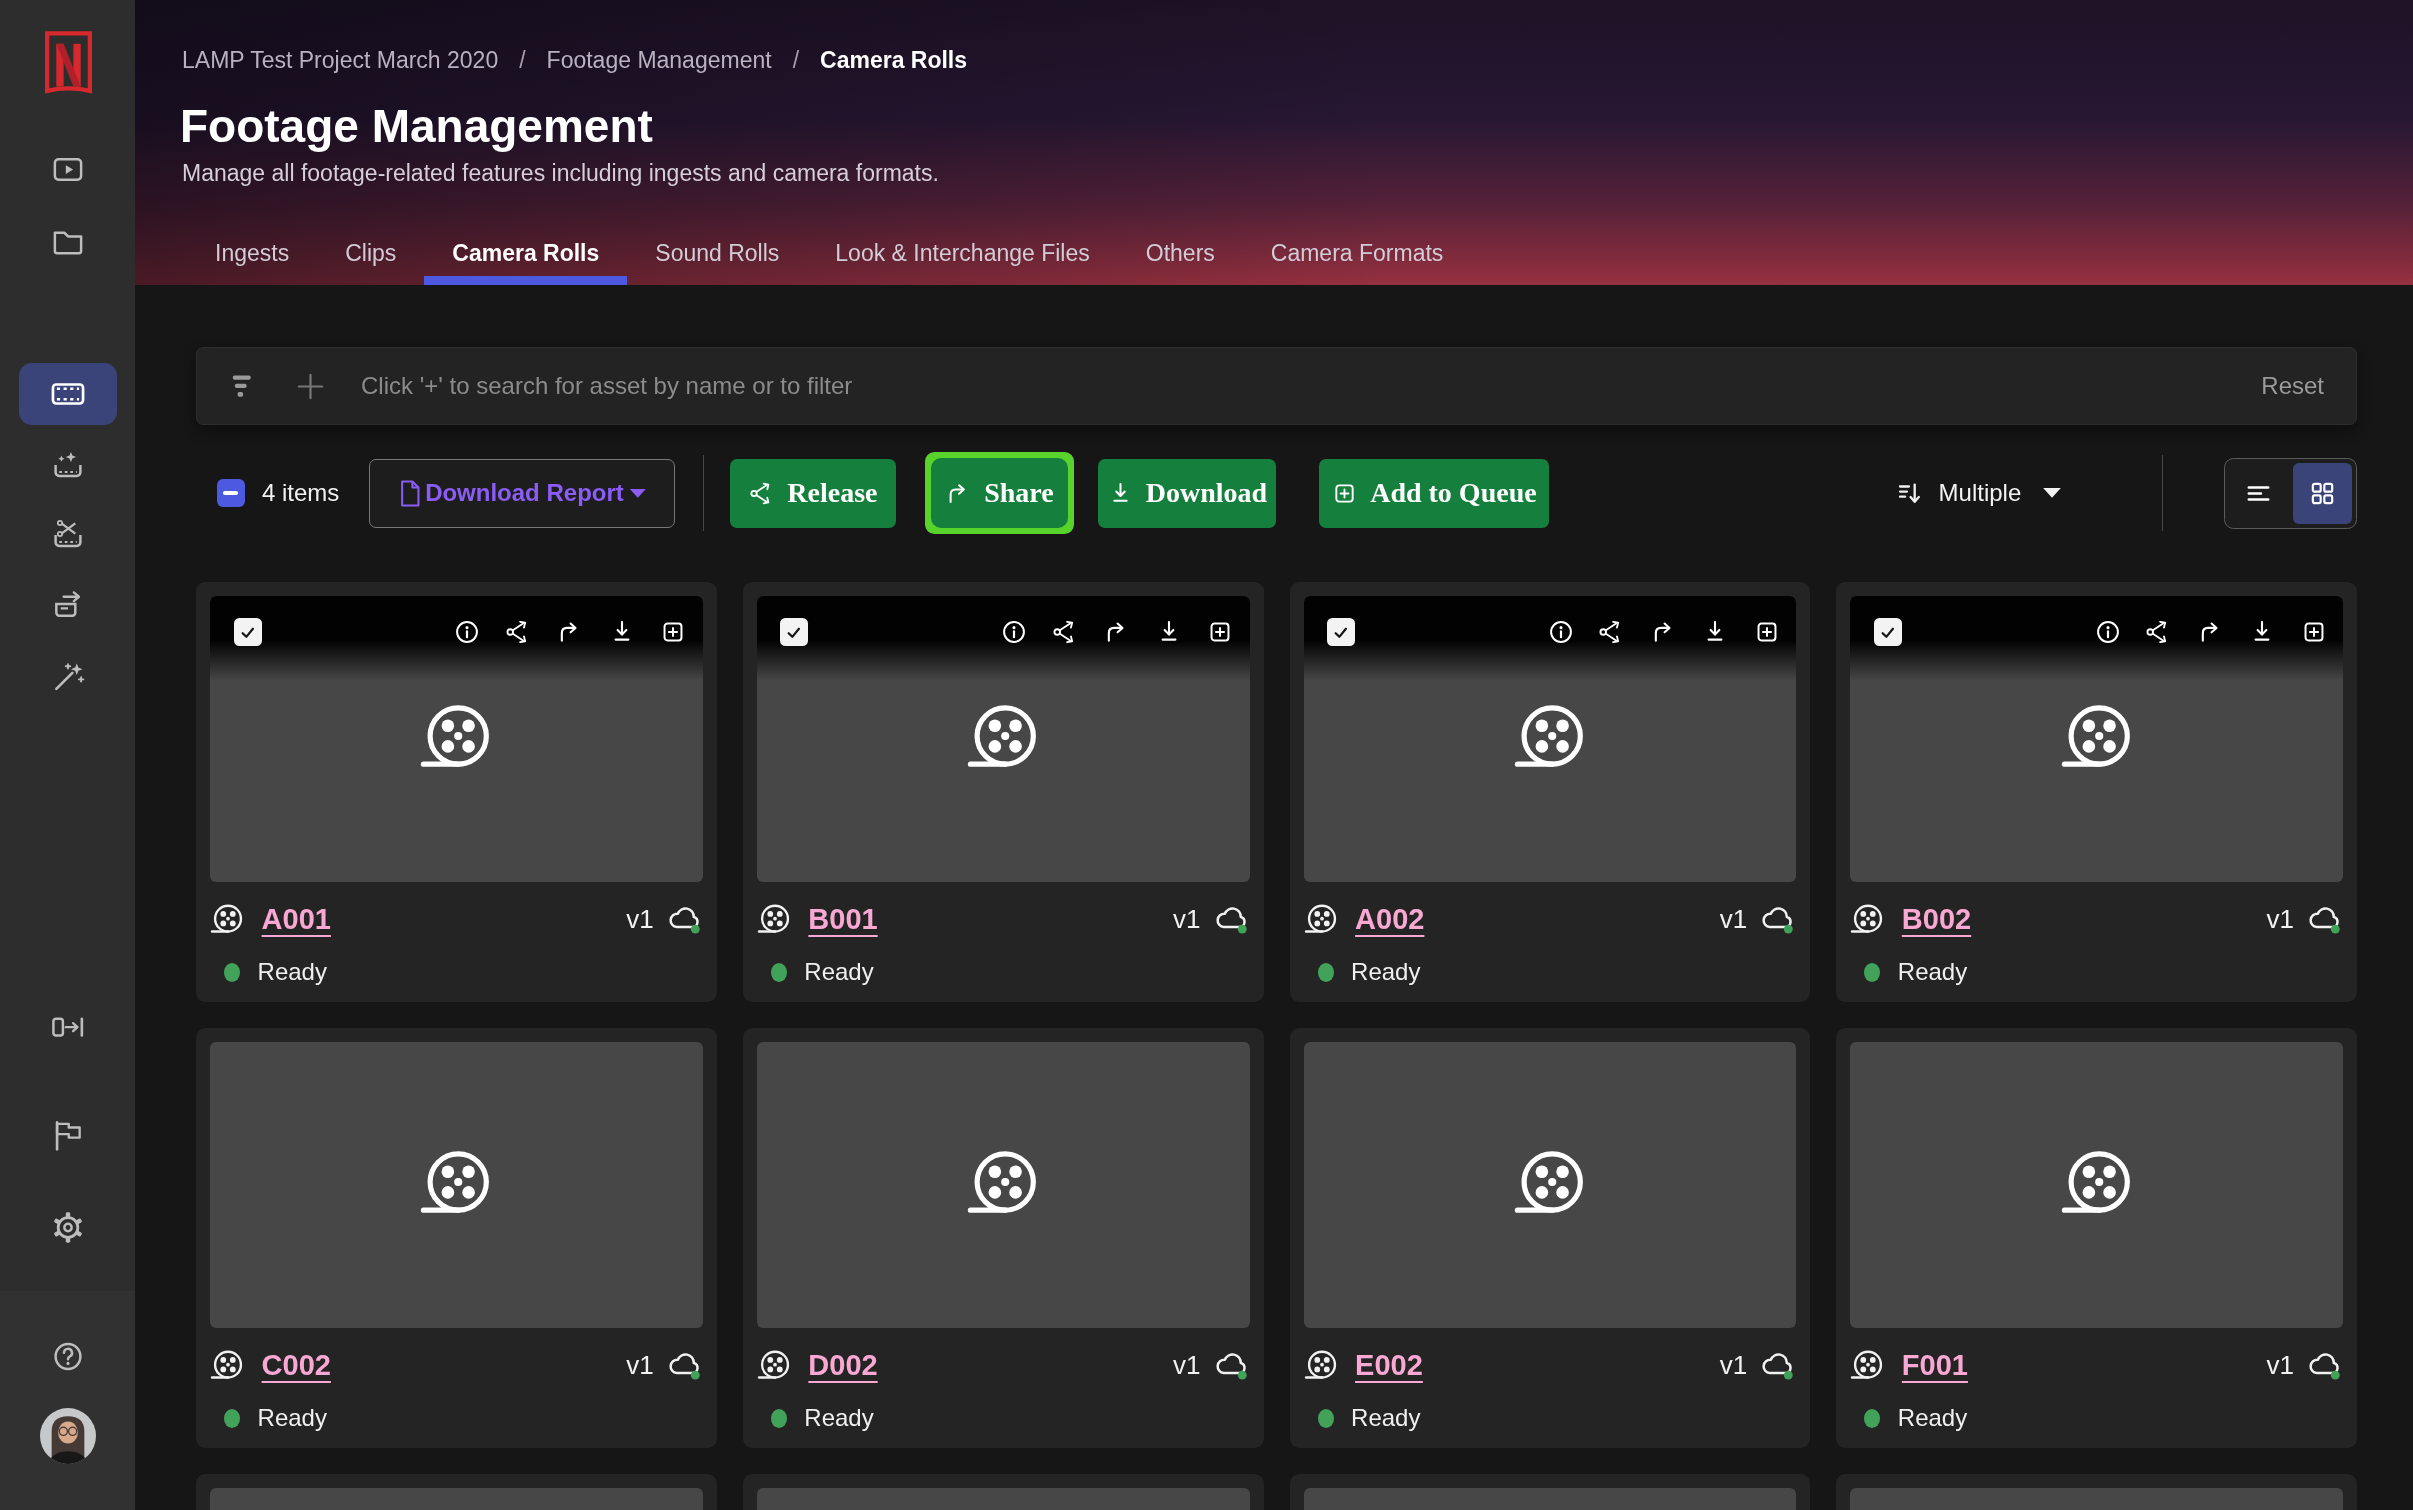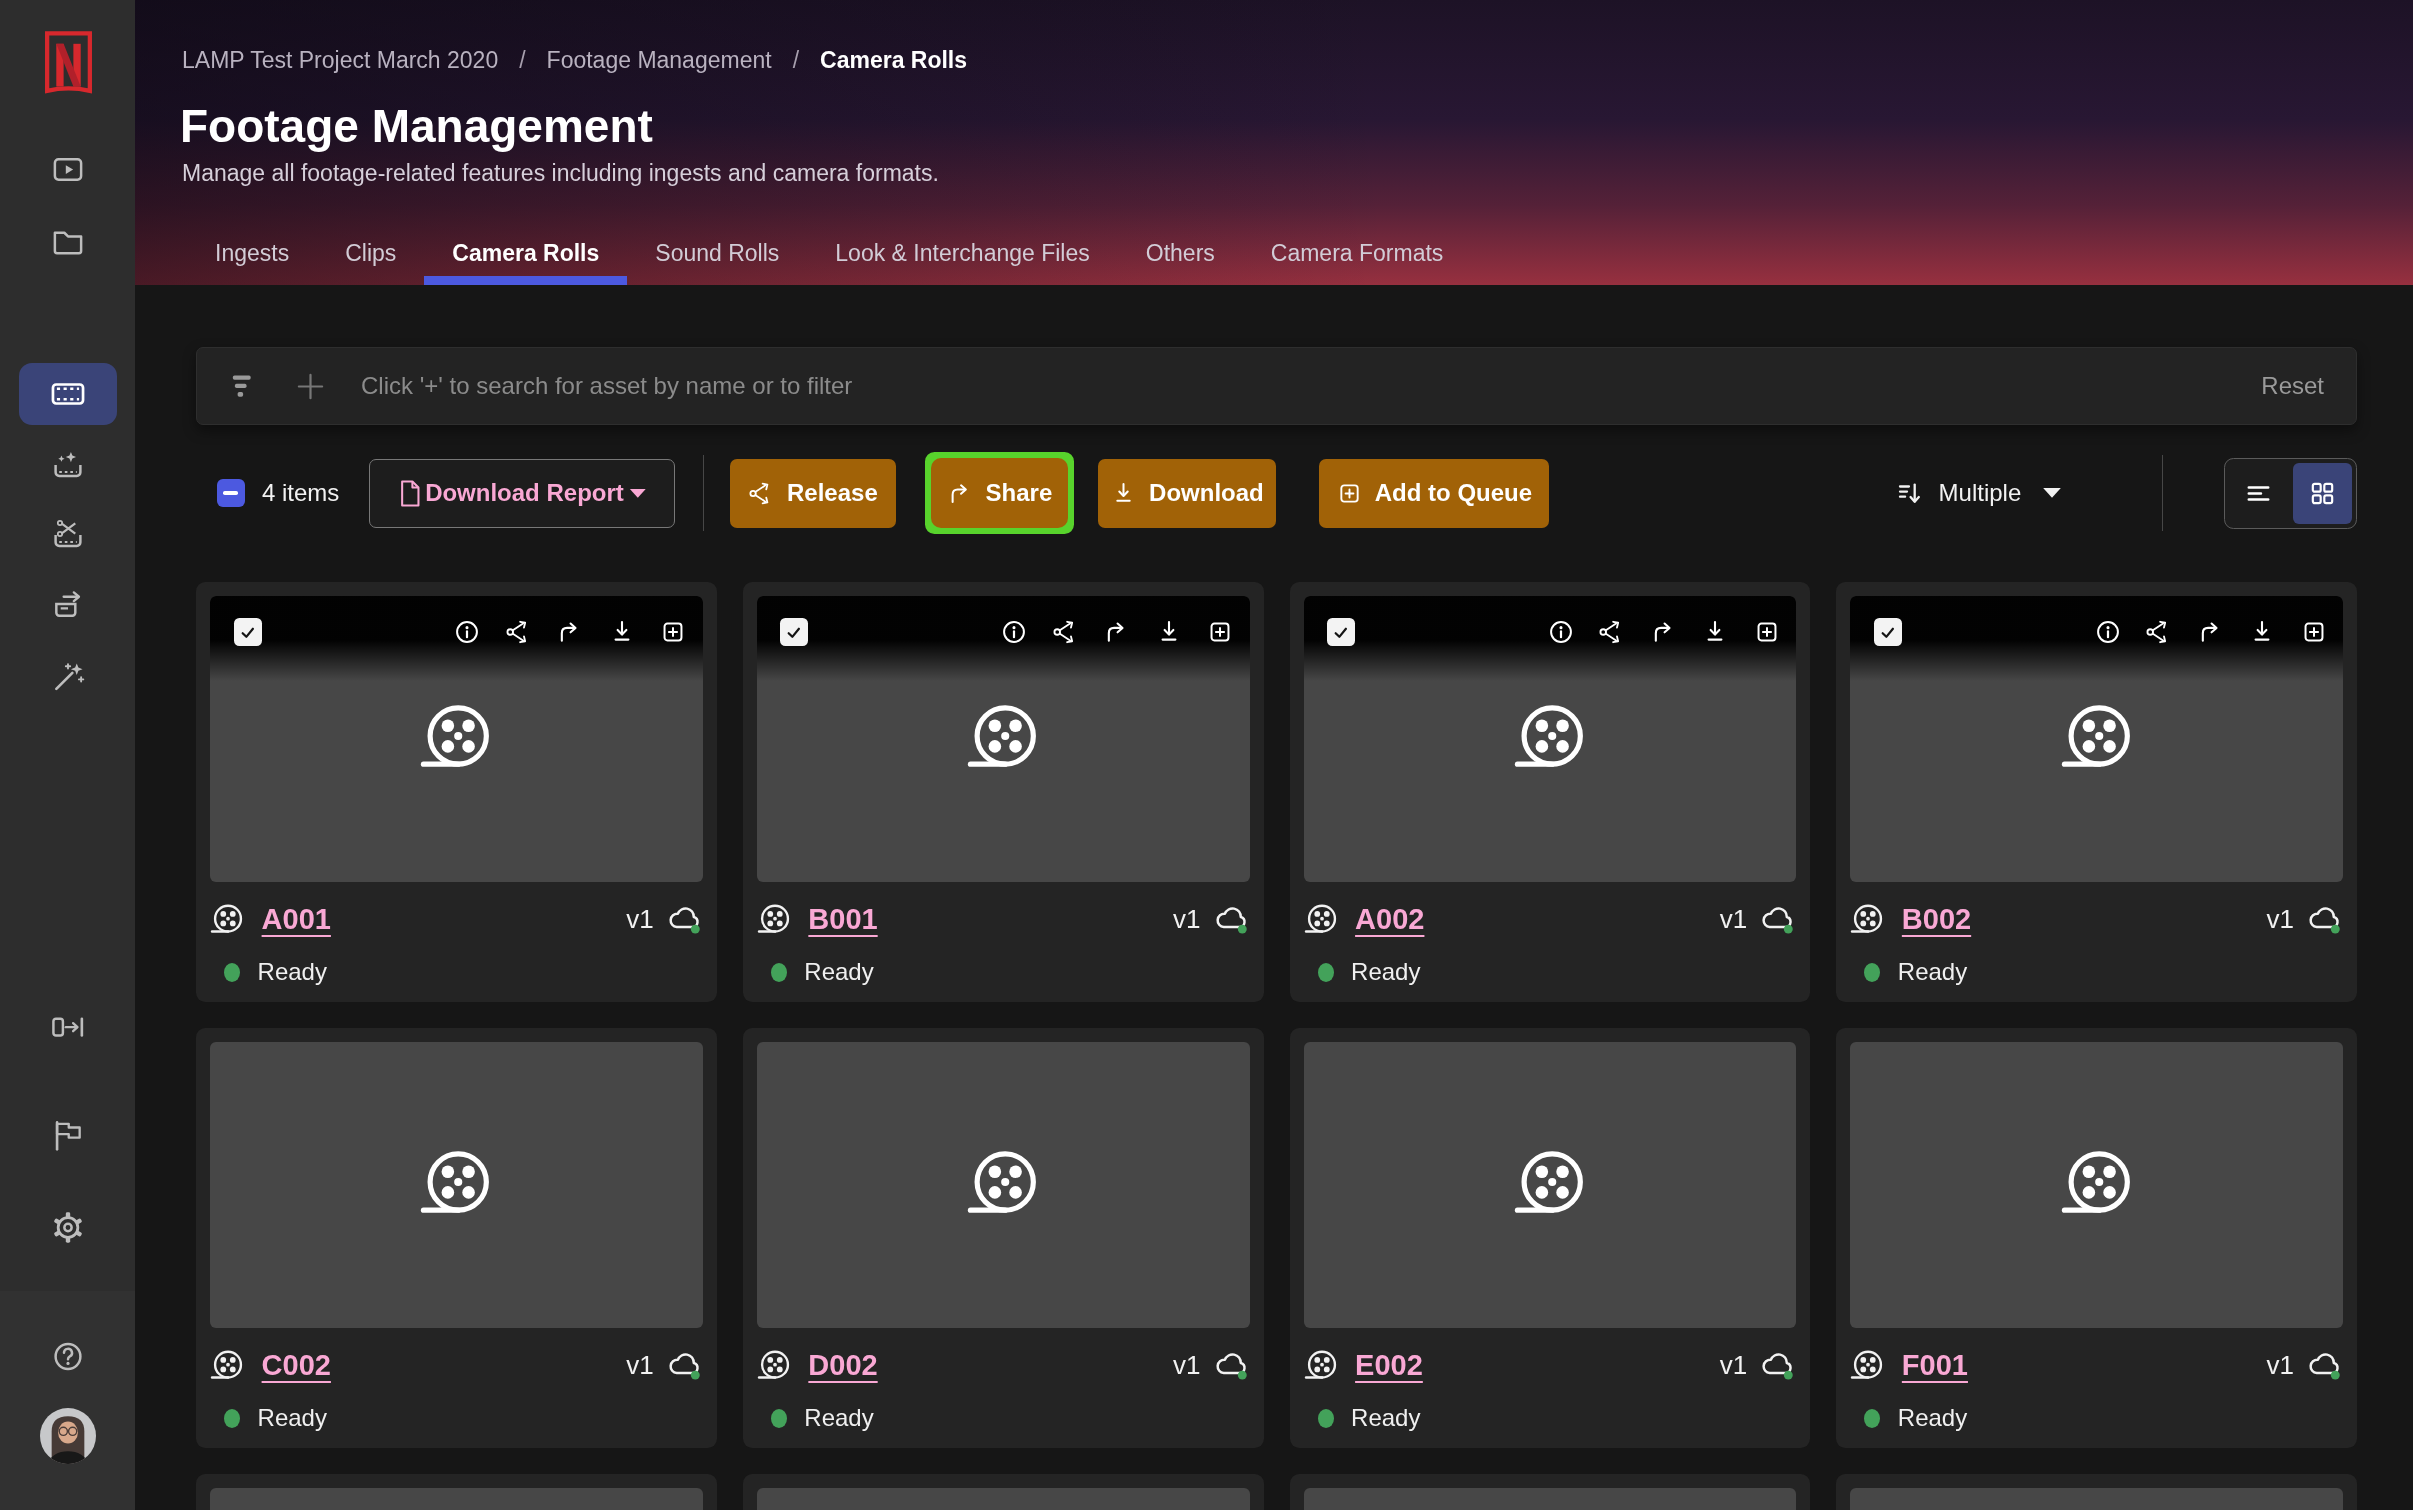--- a/index.html
+++ b/index.html
@@ -64,7 +64,7 @@
                color:#f2f2f2; font-weight:500; }
   .btn-report { left:173px; top:3.5px; width:306px; height:69px; background:#1d1d1d; border:1.8px solid #787878;
                 border-radius:7px; display:flex; align-items:center; justify-content:center; gap:2px;
-                color:#f9a8d4; font-size:24px; font-weight:600; cursor:pointer;
+                color:#8b5cf6; font-size:24px; font-weight:600; cursor:pointer;
                 font-family:"Liberation Sans",sans-serif; }
   .btn-report svg.file { width:26px; height:29px; }
   .btn-report svg.caret { width:17.6px; height:10.6px; margin-left:3.5px; }

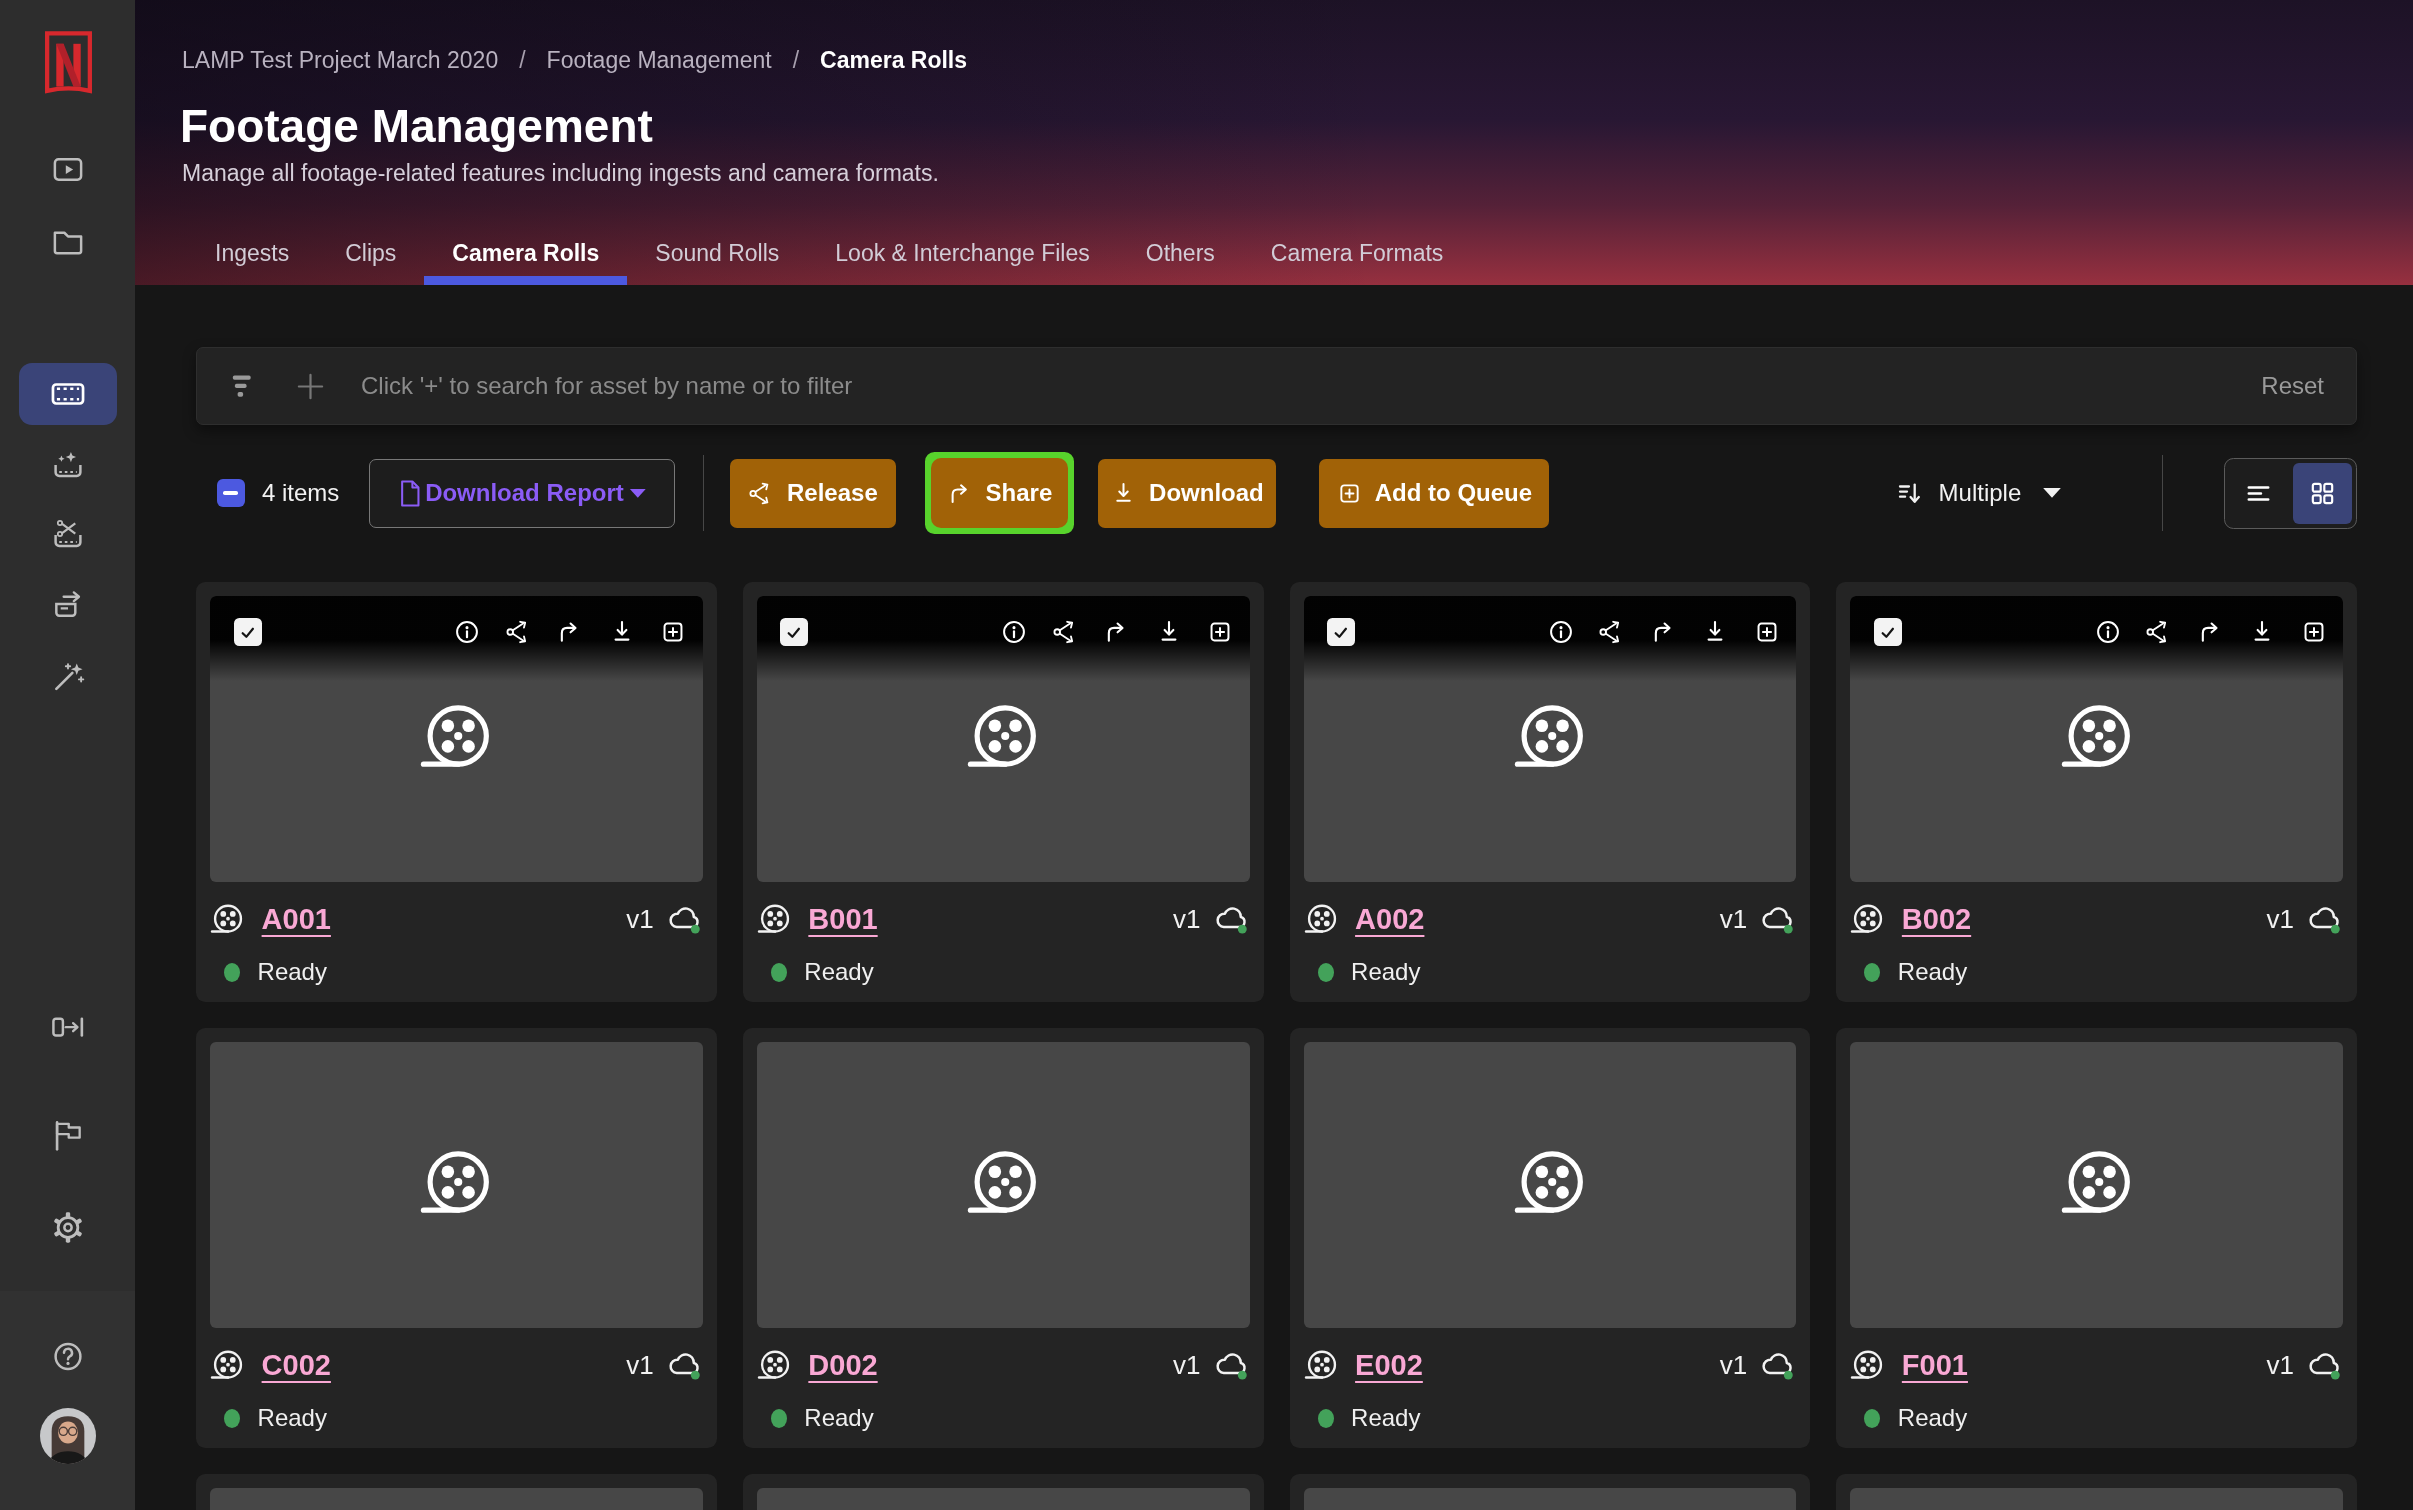--- a/index.html
+++ b/index.html
@@ -69,9 +69,9 @@
   .btn-report svg.file { width:26px; height:29px; }
   .btn-report svg.caret { width:17.6px; height:10.6px; margin-left:3.5px; }
   .t-divider { top:0; width:1.2px; height:76px; background:#474747; }
-  .btn-blue { top:3.5px; height:69px; background:#a16207; border:none; border-radius:7px; color:#fff;
-              display:flex; align-items:center; justify-content:center; gap:11.8px; font-size:24px;
-              font-weight:600; cursor:pointer; font-family:Liberation Sans, sans-serif; }
+  .btn-blue { top:3.5px; height:69px; background:#15803d; border:none; border-radius:7px; color:#fff;
+              display:flex; align-items:center; justify-content:center; gap:11.8px; font-size:28px;
+              font-weight:600; cursor:pointer; font-family:Liberation Serif, serif; }
   .btn-blue svg { width:27px; height:27px; }
   .share-outer { left:729px; top:-2.9px; width:149px; height:82px; border:6.5px solid #58d32c;
                  border-radius:9.4px; background:#58d32c; }

